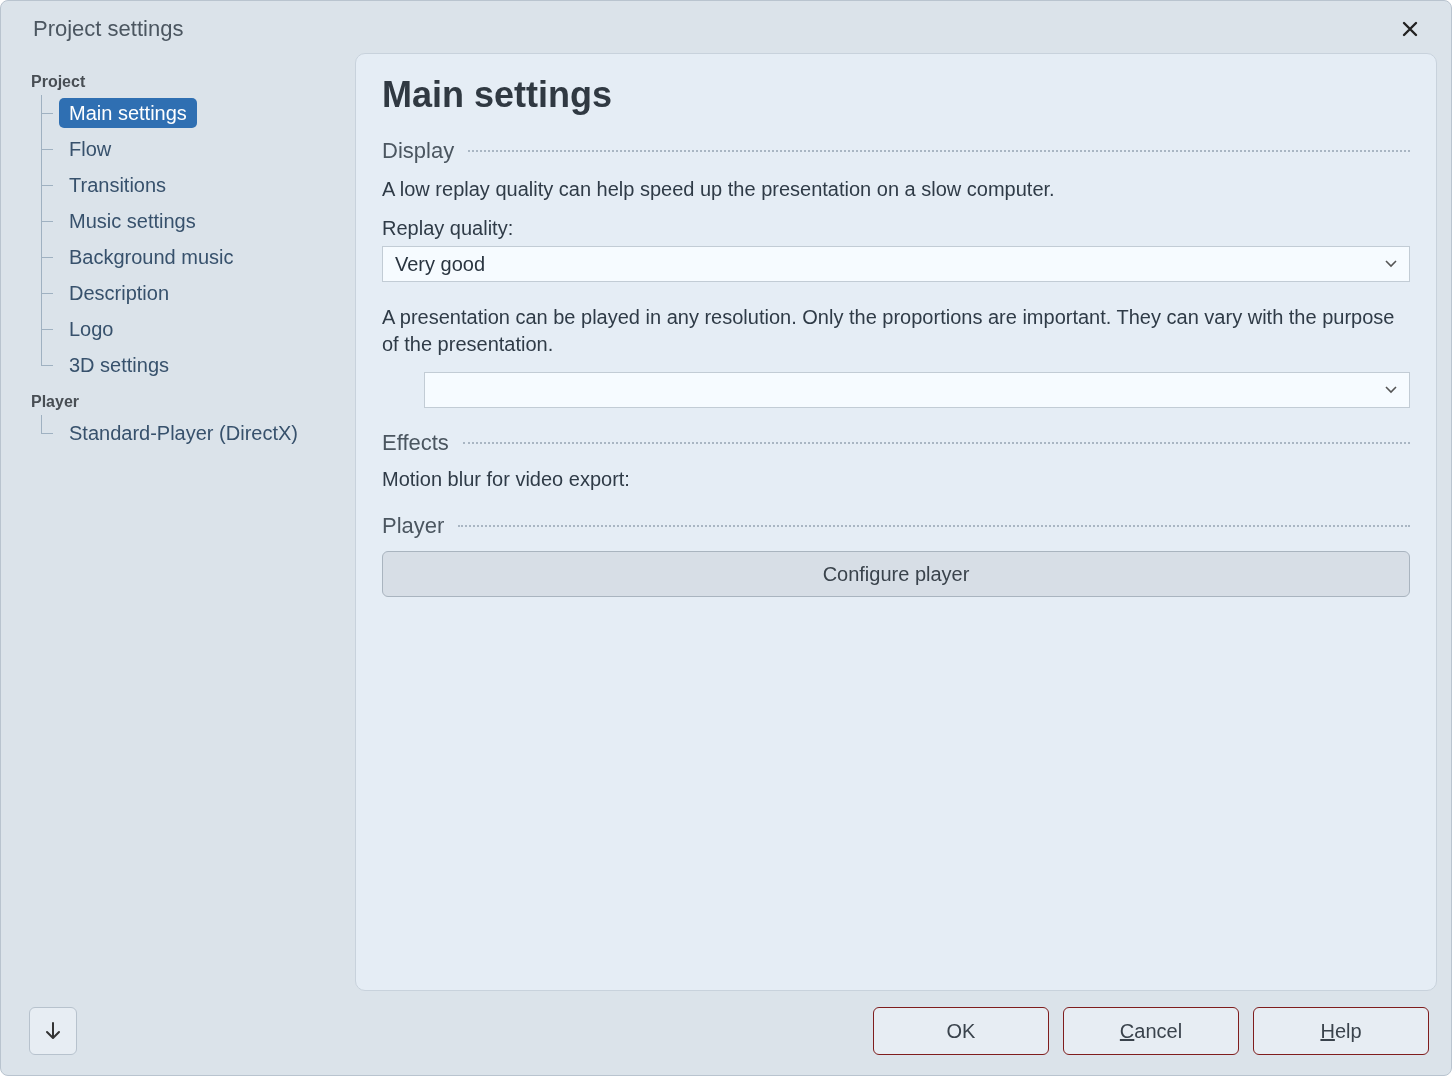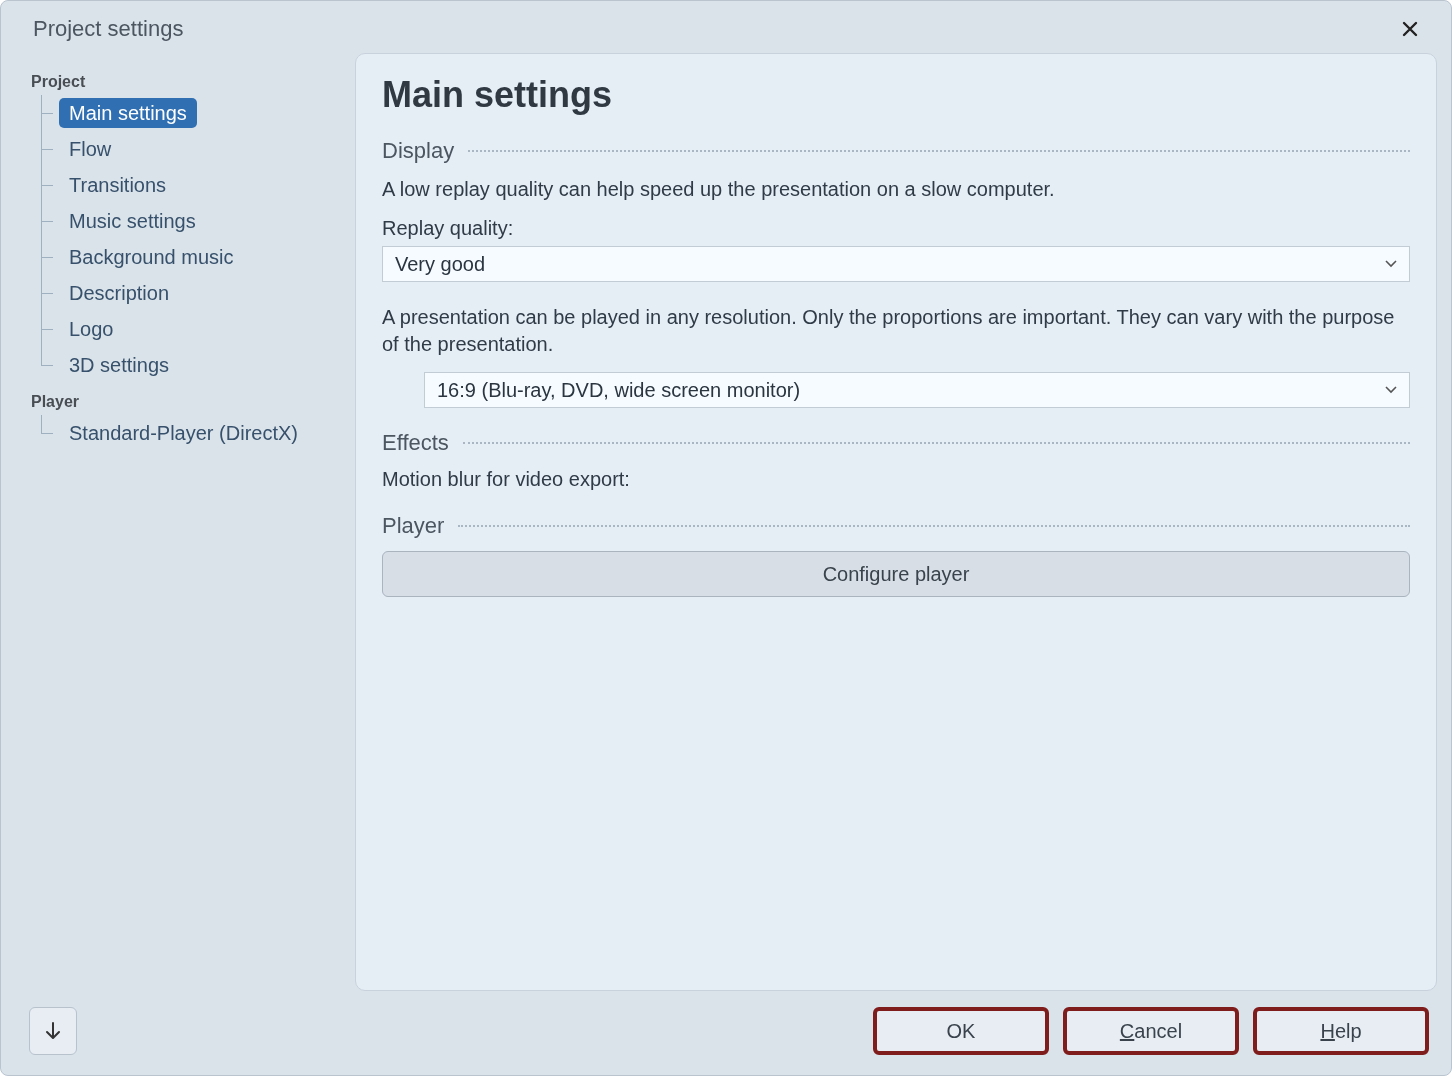--- a/index.html
+++ b/index.html
@@ -257,7 +257,6 @@
       <div class="hint" style="margin-top:22px">A presentation can be played in any resolution. Only the proportions are important. They can vary with the purpose of the presentation.</div>
       <div class="indent">
         <div class="select">
-          <span>16:9 (Blu-ray, DVD, wide screen monitor)</span>
           <span class="caret">
             <svg width="12" height="8" viewBox="0 0 12 8">
                 <path d="M1 1 L6 6 L11 1" stroke="#555" stroke-width="1.6" fill="none"></path>

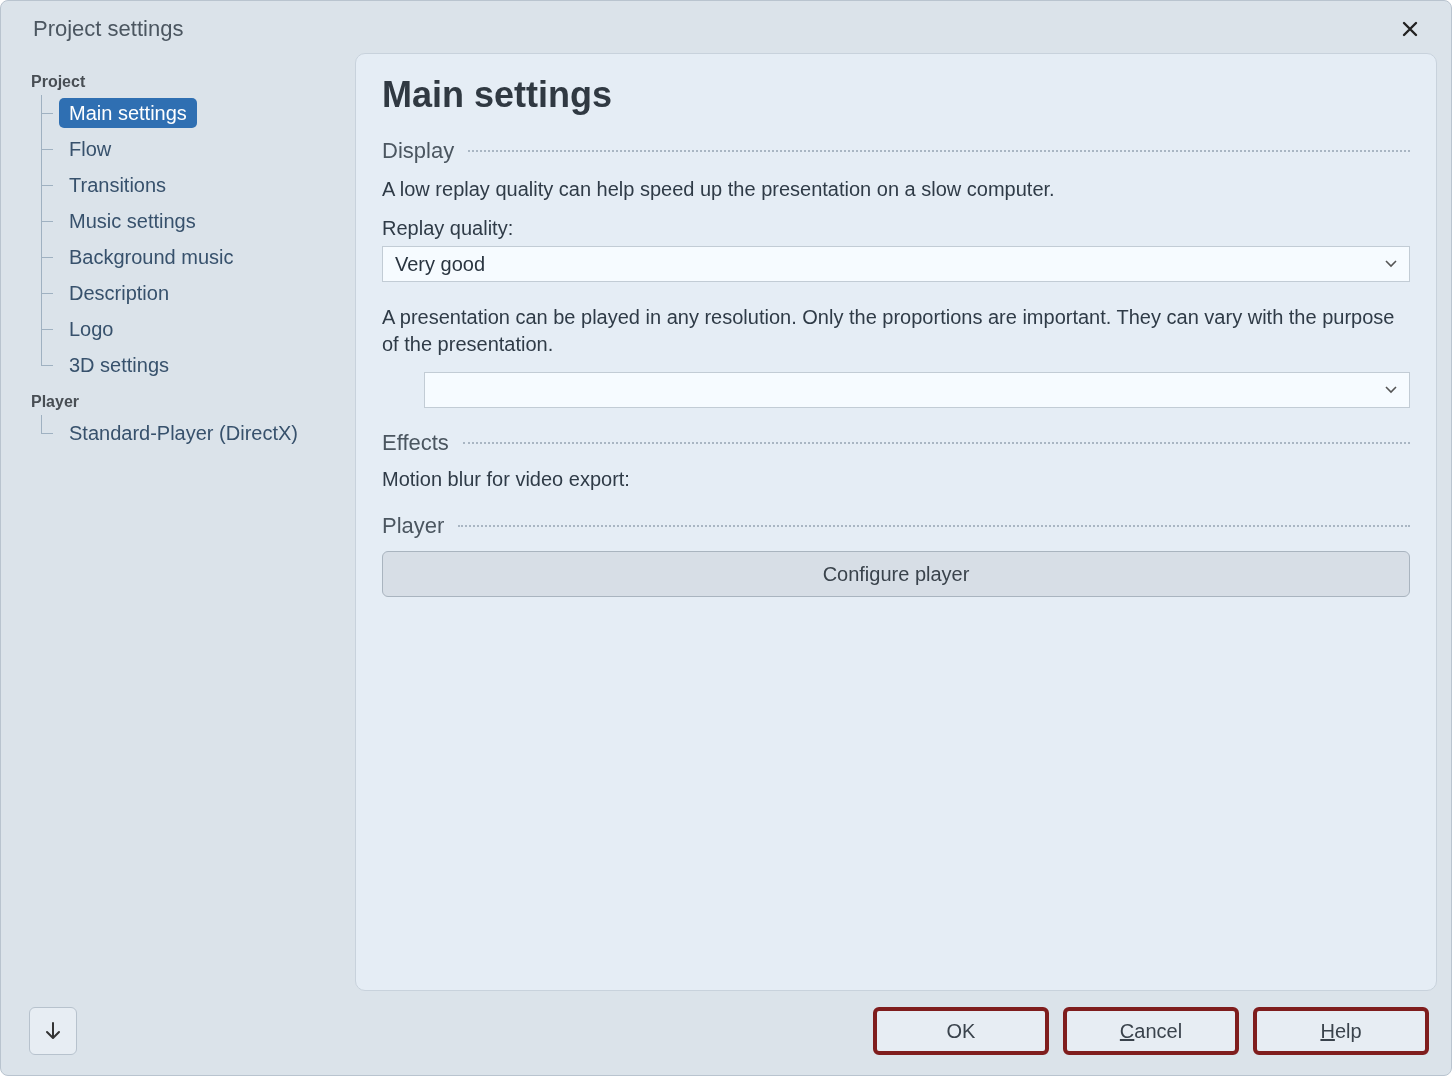--- a/index.html
+++ b/index.html
@@ -188,7 +188,7 @@
     min-width: 176px;
     height: 48px;
     background: #e7edf3;
-    border: 4px solid #7f1d1d;
+    border: 1px solid #7f1d1d;
     border-radius: 6px;
     display: flex; align-items: center; justify-content: center;
     font-size: 20px;

